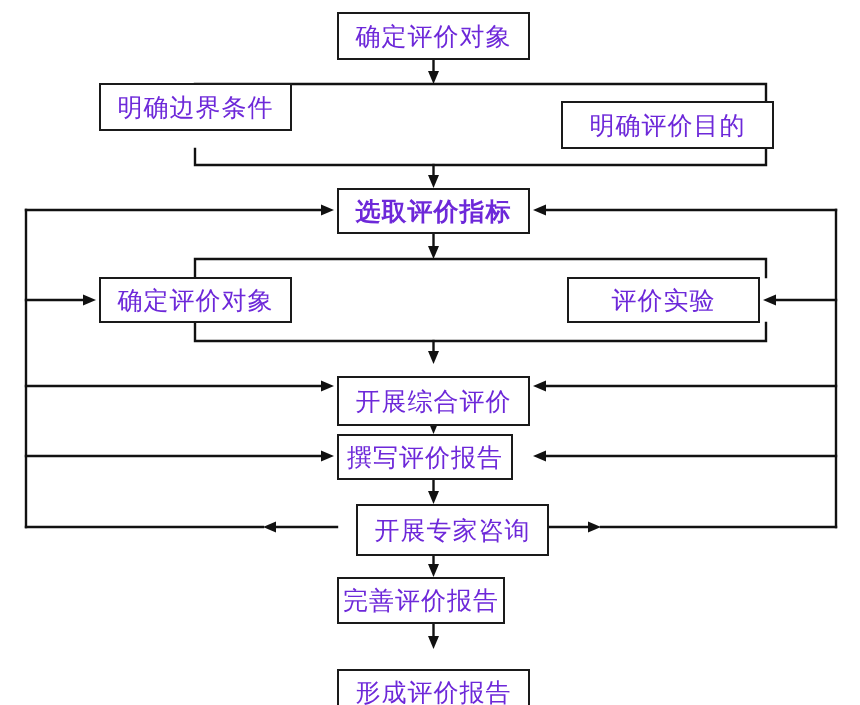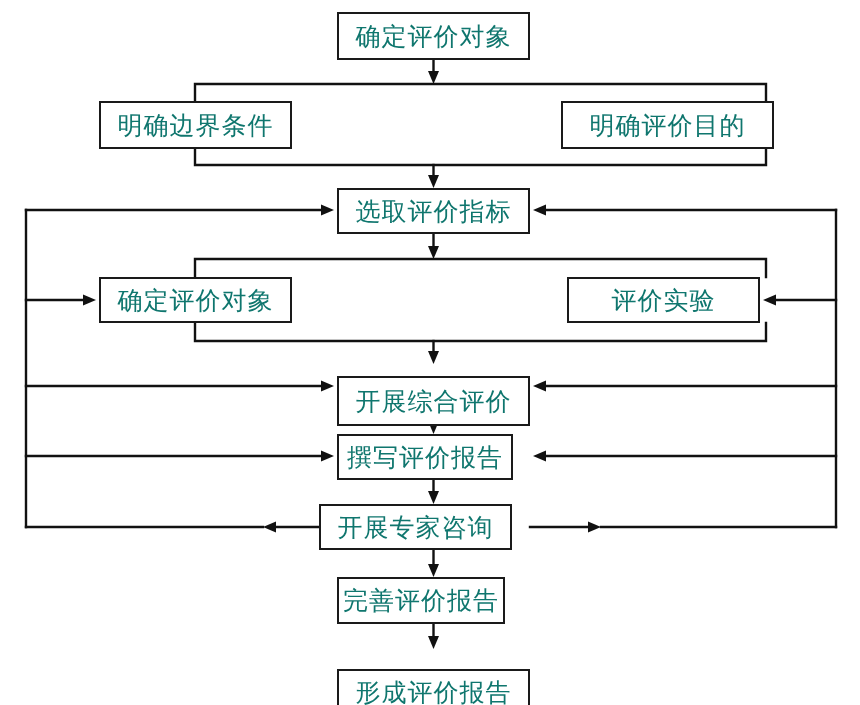--- a/index.html
+++ b/index.html
@@ -36,7 +36,7 @@
     font-family: "Liberation Serif", "DejaVu Serif", serif;
     font-size: 25px;
     line-height: 1;
-    color: #0f766e;
+    color: #6d28d9;
     letter-spacing: 1px;
     white-space: nowrap;
     user-select: none;

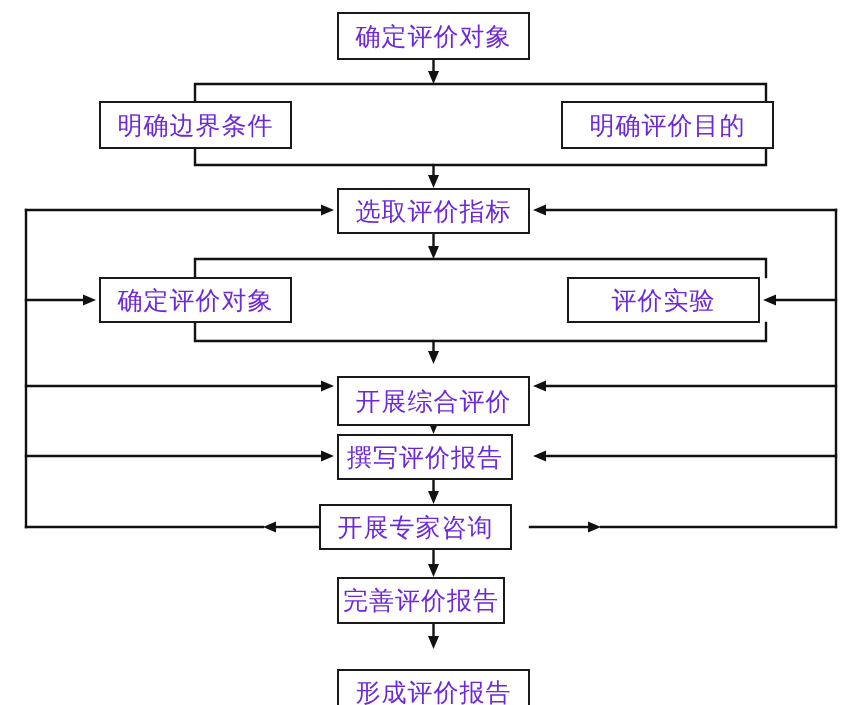--- a/index.html
+++ b/index.html
@@ -160,7 +160,7 @@
       <div class="node-box" style="left: 337px; top: 12px; width: 193px; height: 48px;">
         <span class="node-label">确定评价对象</span>
       </div>
-      <div class="node-box" style="left: 99px; top: 101px; width: 193px; height: 48px;">
+      <div class="node-box" style="left: 99px; top: 83px; width: 193px; height: 48px;">
         <span class="node-label">明确边界条件</span>
       </div>
       <div class="node-box" style="left: 561px; top: 101px; width: 213px; height: 48px;">

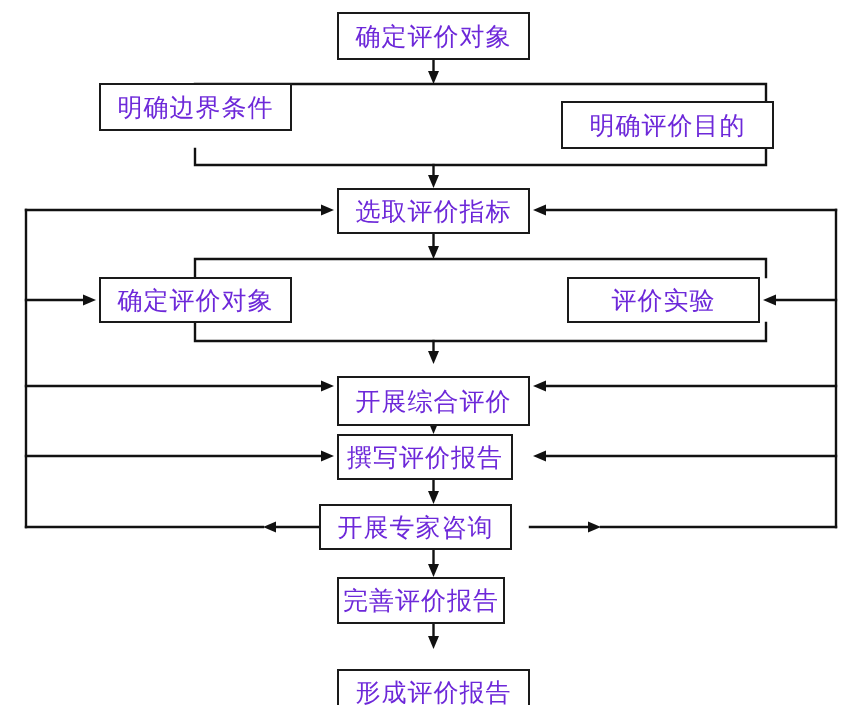--- a/index.html
+++ b/index.html
@@ -166,7 +166,7 @@
       <div class="node-box" style="left: 561px; top: 101px; width: 213px; height: 48px;">
         <span class="node-label">明确评价目的</span>
       </div>
-      <div class="node-box" style="left: 337px; top: 188px; width: 193px; height: 46px;">
+      <div class="node-box" style="left: 337px; top: 188px; width: 193px; height: 46px; font-weight: bold;">
         <span class="node-label">选取评价指标</span>
       </div>
       <div class="node-box" style="left: 99px; top: 277px; width: 193px; height: 46px;">

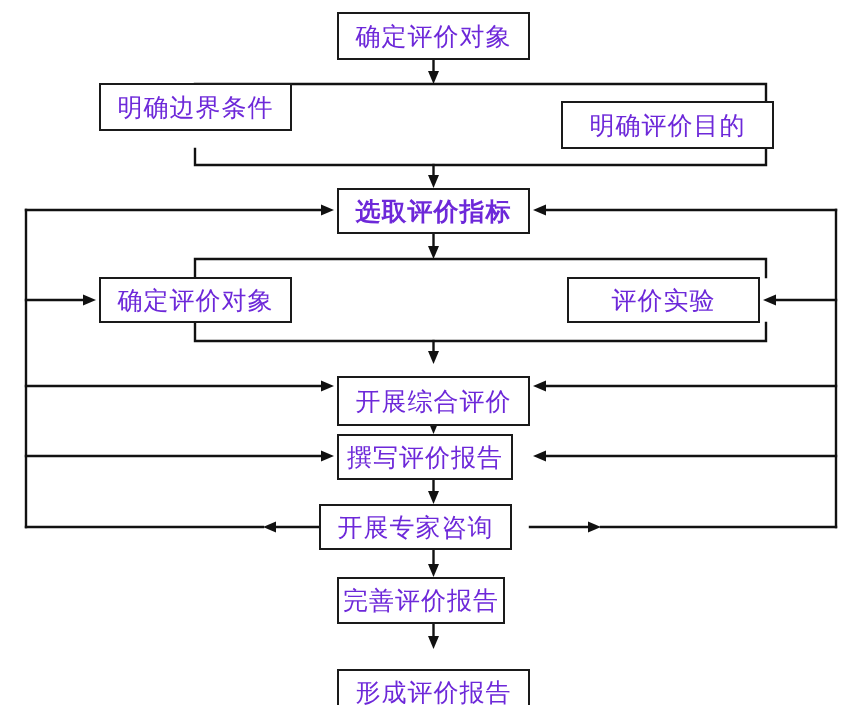--- a/index.html
+++ b/index.html
@@ -181,7 +181,7 @@
       <div class="node-box" style="left: 337px; top: 434px; width: 176px; height: 46px;">
         <span class="node-label">撰写评价报告</span>
       </div>
-      <div class="node-box" style="left: 319px; top: 504px; width: 193px; height: 46px;">
+      <div class="node-box" style="left: 356px; top: 504px; width: 193px; height: 52px;">
         <span class="node-label">开展专家咨询</span>
       </div>
       <div class="node-box" style="left: 337px; top: 577px; width: 168px; height: 47px;">

